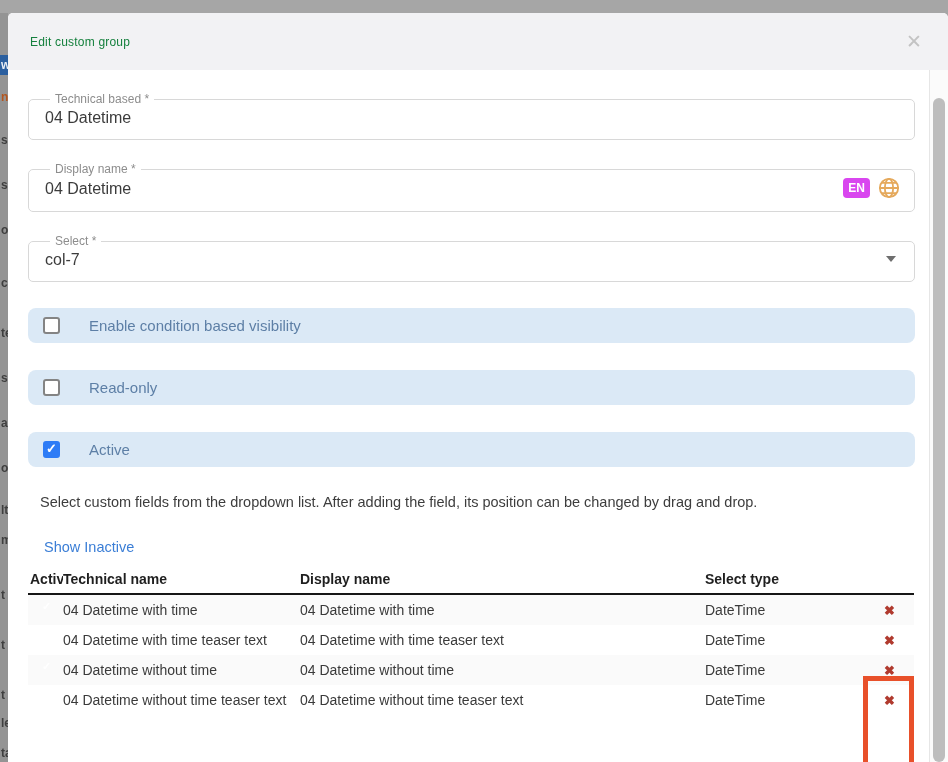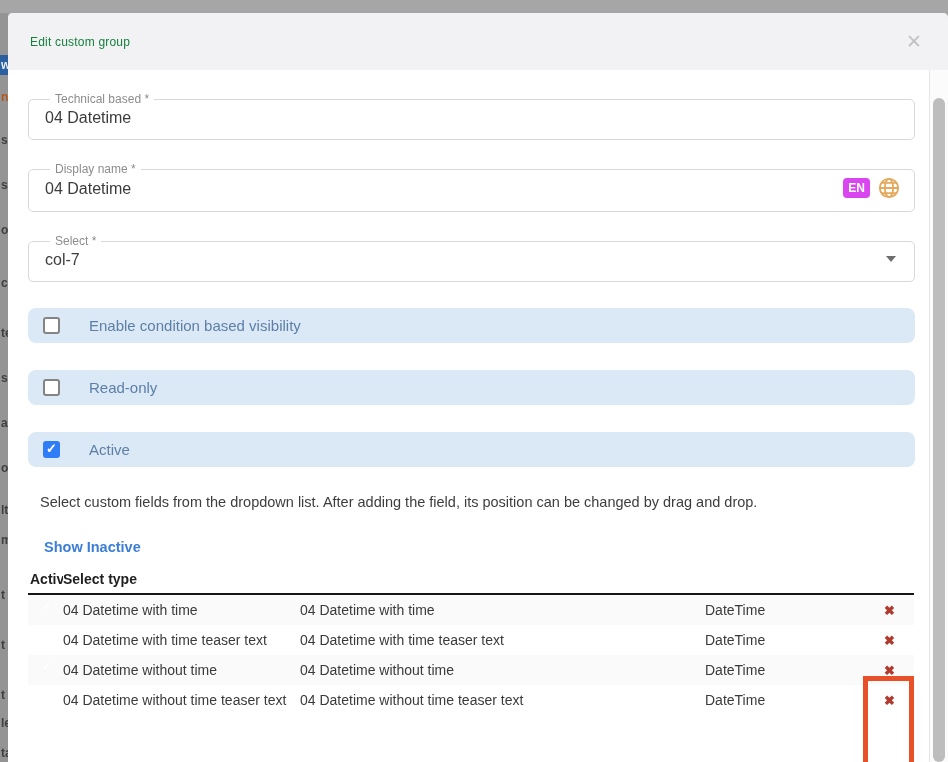--- a/index.html
+++ b/index.html
@@ -89,7 +89,7 @@
   .helper-text { margin: 22px 0 12px 12px; font-size: 14.5px; color: #3d3d3d; }
   .show-inactive {
     display: inline-block; margin: 17px 0 0 16px;
-    font-size: 14.5px; font-weight: bold; color: #3b7ed6; cursor: pointer;
+    font-size: 14.5px; font-weight: normal; color: #3b7ed6; cursor: pointer;
   }
 
   

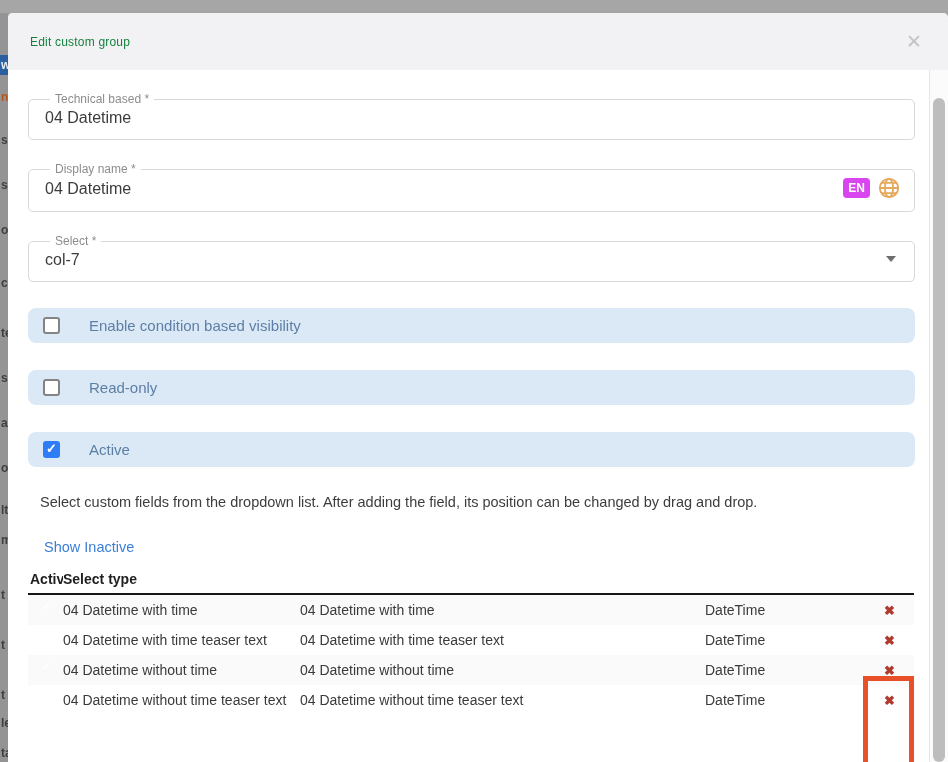--- a/index.html
+++ b/index.html
@@ -218,6 +218,7 @@
     <div class="ftable" id="ftable">
         <div class="trow thead">
           <span class="cell c-active">Active</span>
+          <span class="cell c-tech">Technical name</span>
           <span class="cell c-input">Select type</span>
           <span></span>
         </div>

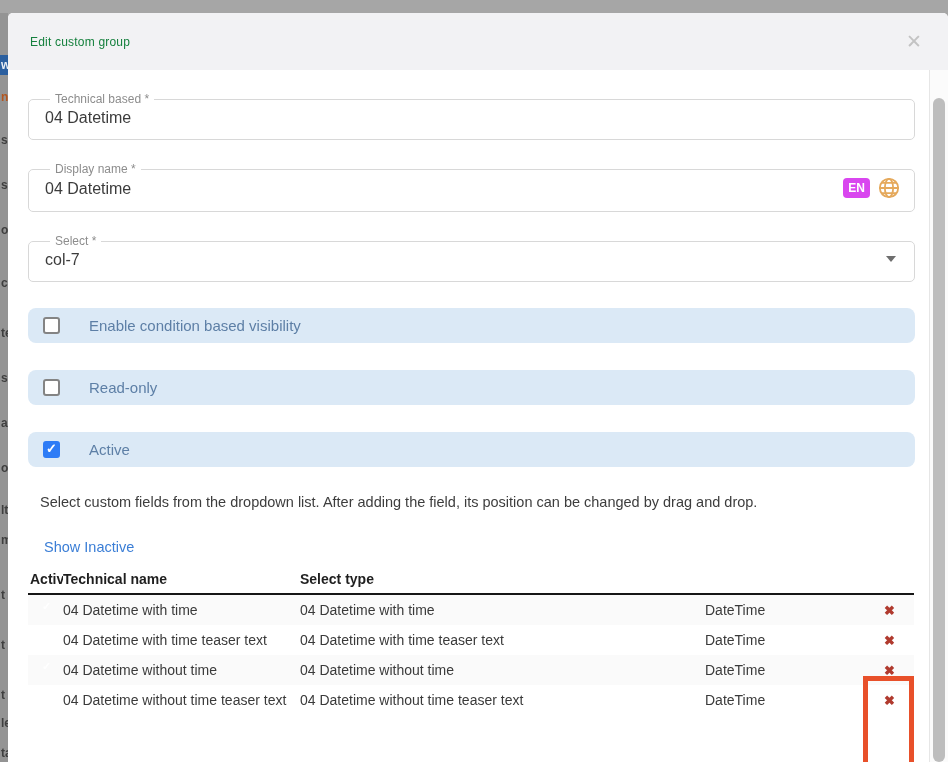--- a/index.html
+++ b/index.html
@@ -219,6 +219,7 @@
         <div class="trow thead">
           <span class="cell c-active">Active</span>
           <span class="cell c-tech">Technical name</span>
+          <span class="cell c-display">Display name</span>
           <span class="cell c-input">Select type</span>
           <span></span>
         </div>

